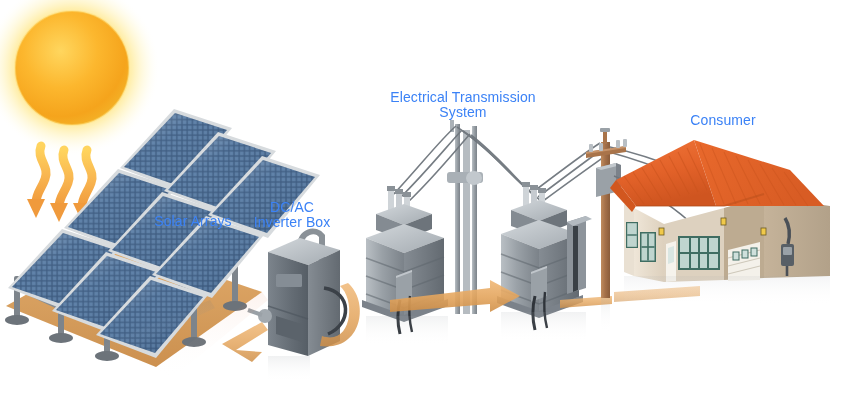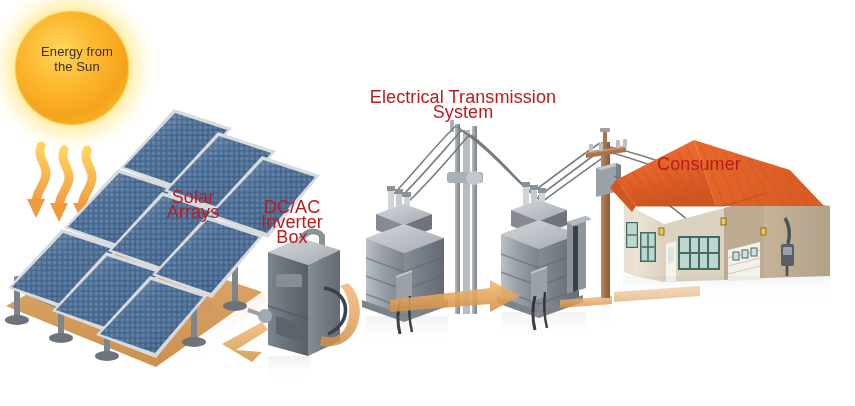--- a/index.html
+++ b/index.html
@@ -464,8 +464,6 @@
     </g>
   </svg>
 
-  <div class="lbl" style="left:22px;top:44px;width:110px;font-size:13px;color:#3a3020;">Energy from
-the Sun</div>
 
   <div class="lbl" style="left:148px;top:190px;width:90px;">Solar Arrays</div>
 

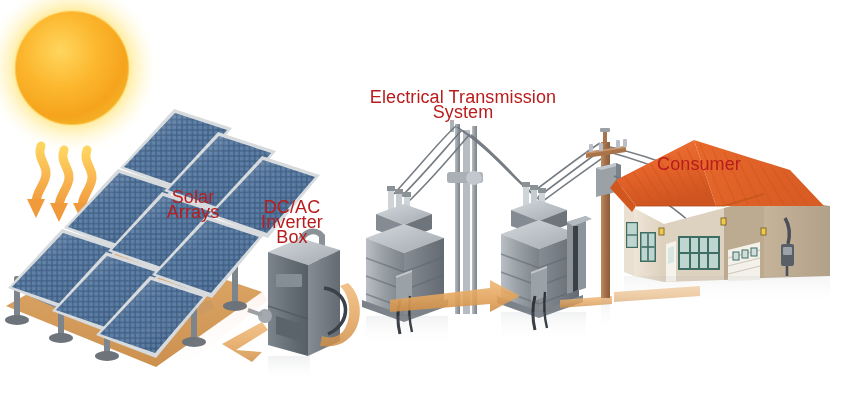--- a/index.html
+++ b/index.html
@@ -6,7 +6,7 @@
   body{width:855px;height:406px;overflow:hidden;
        font-family:"Liberation Sans","DejaVu Sans",sans-serif;}
   #stage{position:relative;width:855px;height:406px;background:#fff;}
-  .lbl{position:absolute;color:#b91c1c;font-size:18px;line-height:15px;
+  .lbl{position:absolute;color:#3b82f6;font-size:14px;line-height:15px;
        text-align:center;white-space:pre-line;letter-spacing:.1px;}
   svg.layer{position:absolute;left:0;top:0;width:855px;height:406px;}
 </style>

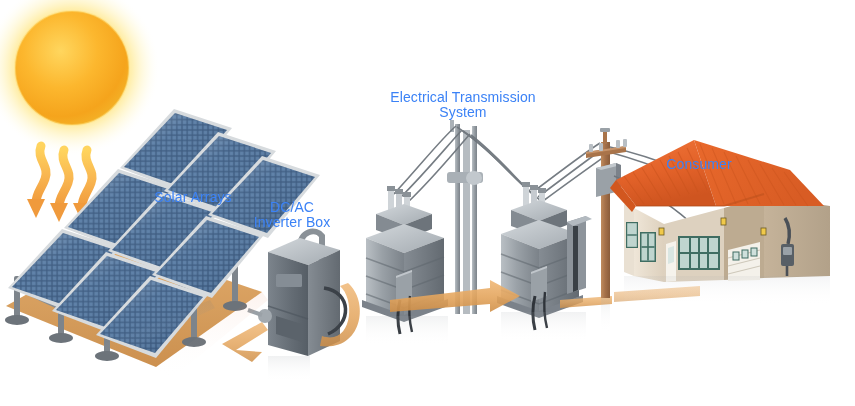--- a/index.html
+++ b/index.html
@@ -472,7 +472,7 @@
 
   <div class="lbl" style="left:367px;top:90px;width:192px;">Electrical Transmission System</div>
 
-  <div class="lbl" style="left:644px;top:113px;width:110px;margin-top:44px;">Consumer</div>
+  <div class="lbl" style="left:668px;top:113px;width:110px;">Consumer</div>
 
 </div>
 

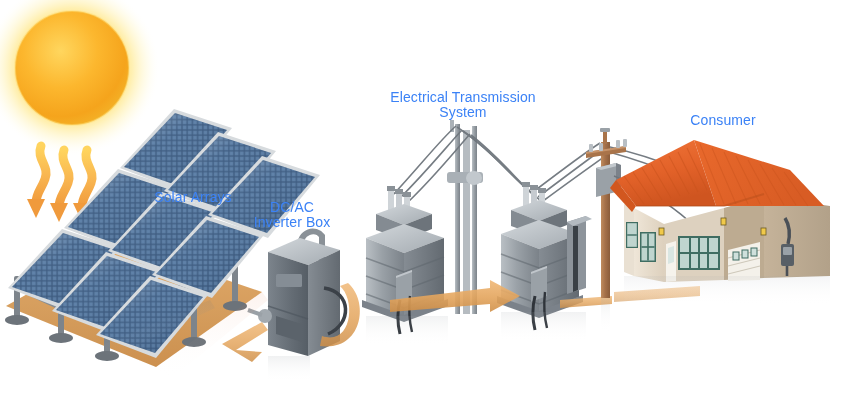--- a/index.html
+++ b/index.html
@@ -465,7 +465,7 @@
   </svg>
 
 
-  <div class="lbl" style="left:148px;top:190px;width:90px;">Solar Arrays</div>
+  <div class="lbl" style="left:148px;top:214px;width:90px;">Solar Arrays</div>
 
   <div class="lbl" style="left:244px;top:200px;width:96px;">DC/AC
 Inverter Box</div>

